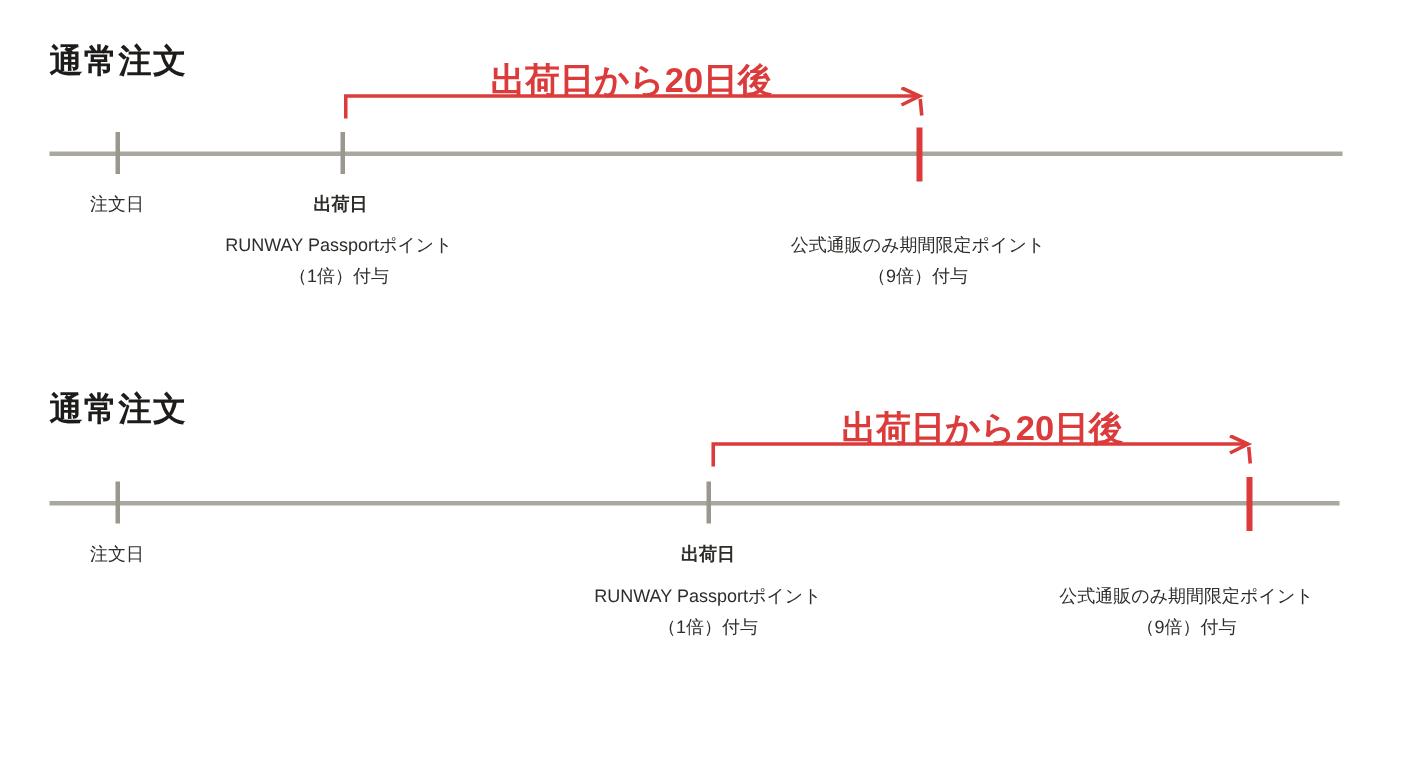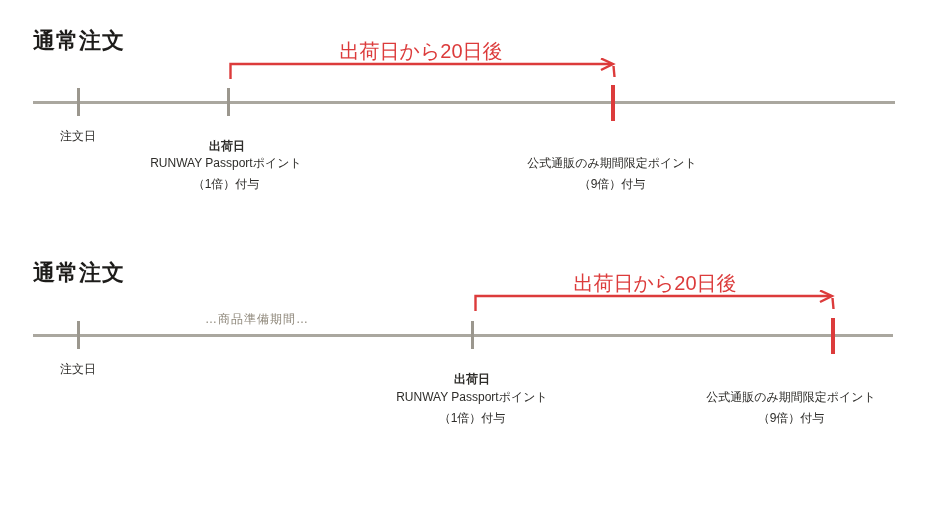--- a/index.html
+++ b/index.html
@@ -30,7 +30,7 @@
   .ctr{transform:translateX(-50%);text-align:center;}
   .b{font-weight:700;margin-top:10px;}
   .lbl-red{
-    font-size:20px;font-weight:400;color:var(--red);white-space:nowrap;
+    font-size:23px;font-weight:700;color:var(--red);white-space:nowrap;
   }
   .lbl-muted{color:var(--muted);letter-spacing:1px;}
   svg .stroke-red{stroke:var(--red);stroke-width:2.4;fill:none;stroke-linecap:butt;stroke-linejoin:miter;}

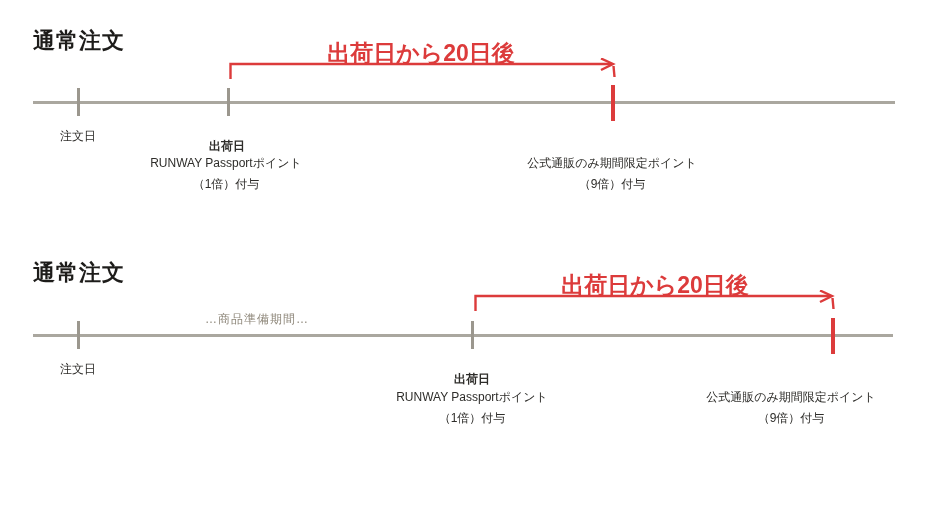--- a/index.html
+++ b/index.html
@@ -28,7 +28,7 @@
     font-size:12px;color:var(--text);white-space:nowrap;line-height:1.2;
   }
   .ctr{transform:translateX(-50%);text-align:center;}
-  .b{font-weight:700;margin-top:10px;}
+  .b{font-weight:700;}
   .lbl-red{
     font-size:23px;font-weight:700;color:var(--red);white-space:nowrap;
   }

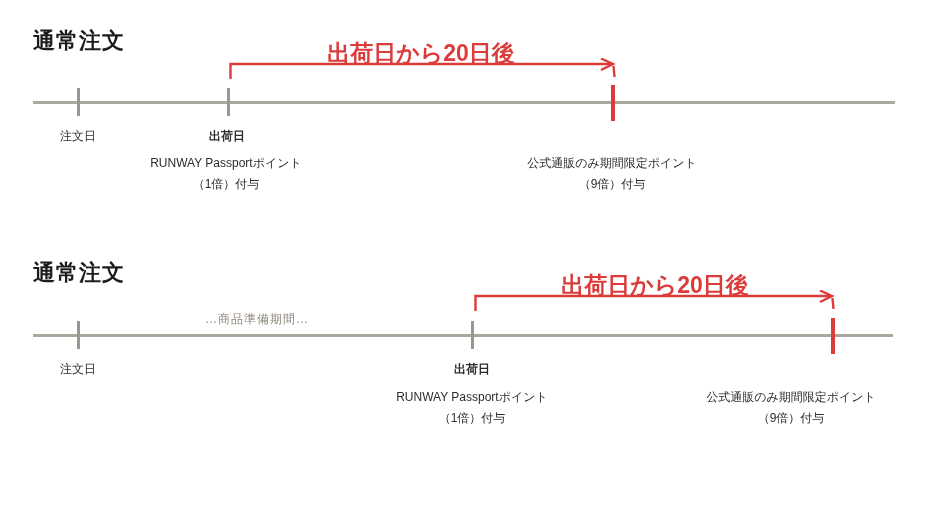--- a/index.html
+++ b/index.html
@@ -72,7 +72,6 @@
 
     <div class="abs title" style="left:33px;top:258px;">通常注文</div>
 
-    <div class="abs lbl lbl-muted ctr" style="left:257px;top:312px;">…商品準備期間…</div>
 
     <div class="abs lbl-red ctr" style="left:655px;top:270px;">出荷日から20日後</div>
 

